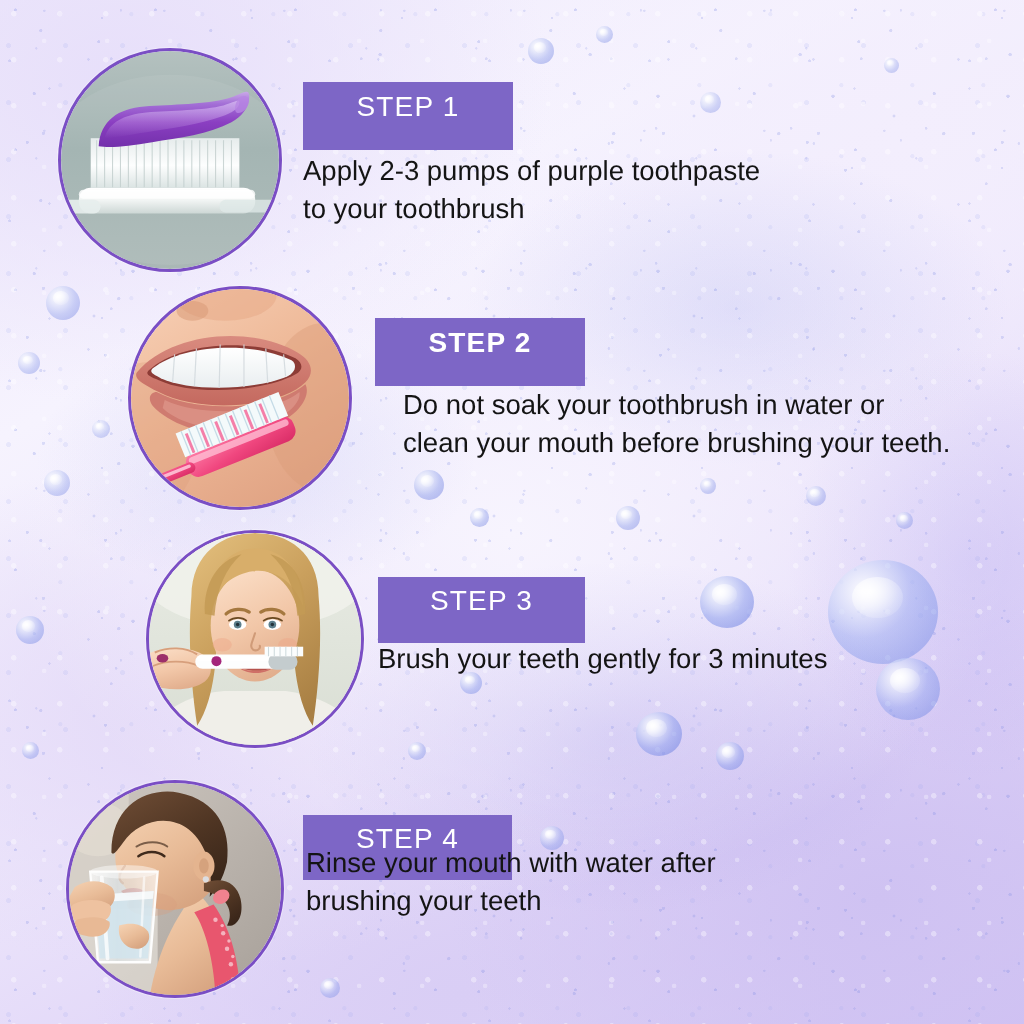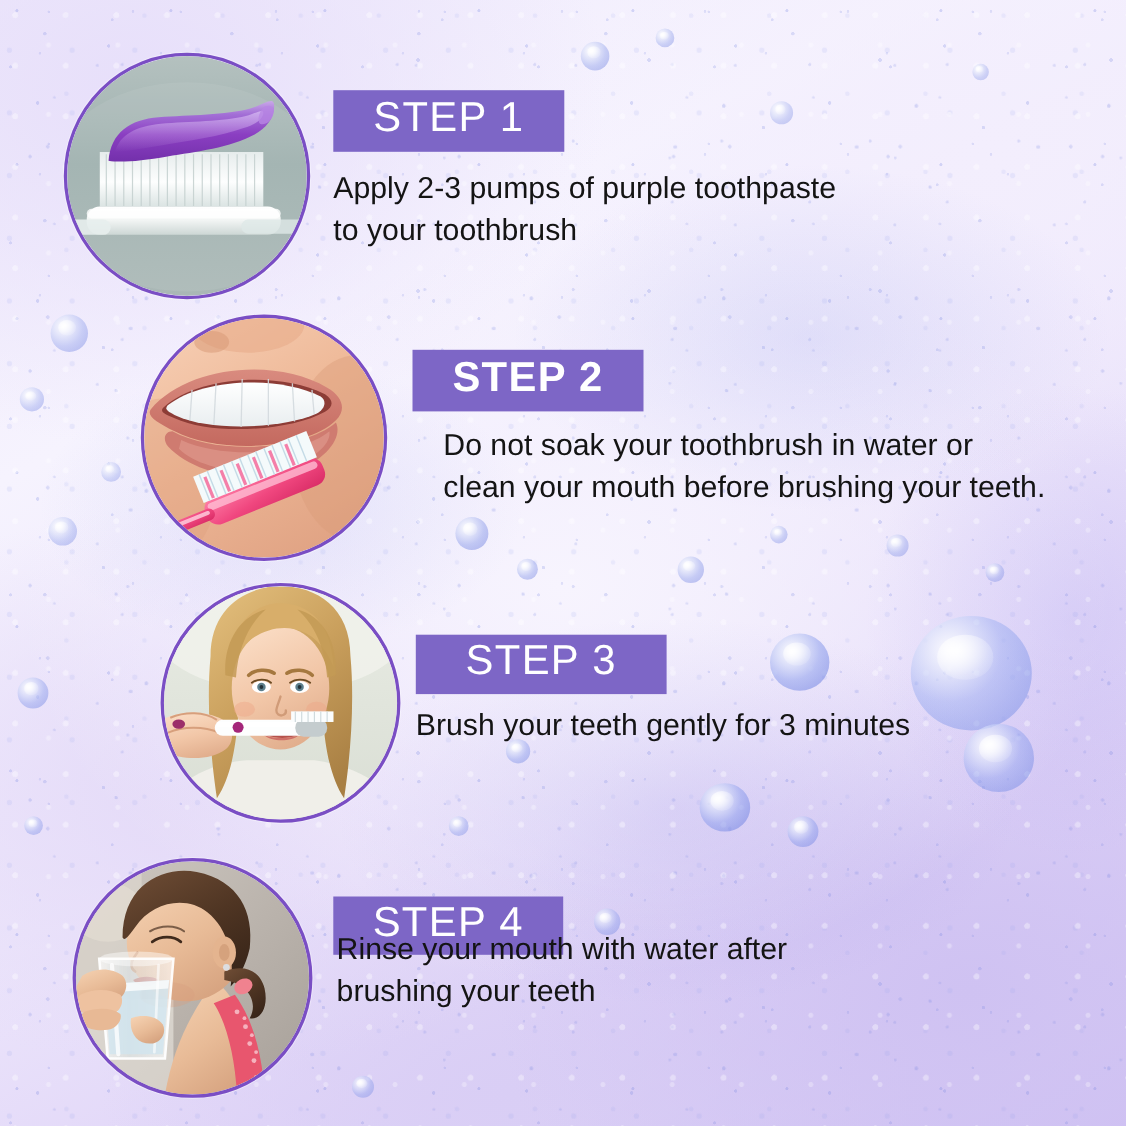--- a/index.html
+++ b/index.html
@@ -130,11 +130,11 @@
     display: flex;
     align-items: center;
     justify-content: center;
-    font-size: 38px;
+    font-size: 28px;
     letter-spacing: 1.2px;
     font-weight: 400;
     line-height: 1;
-    padding-bottom: 6px;
+    padding-bottom: 18px;
     white-space: nowrap;
   }
 

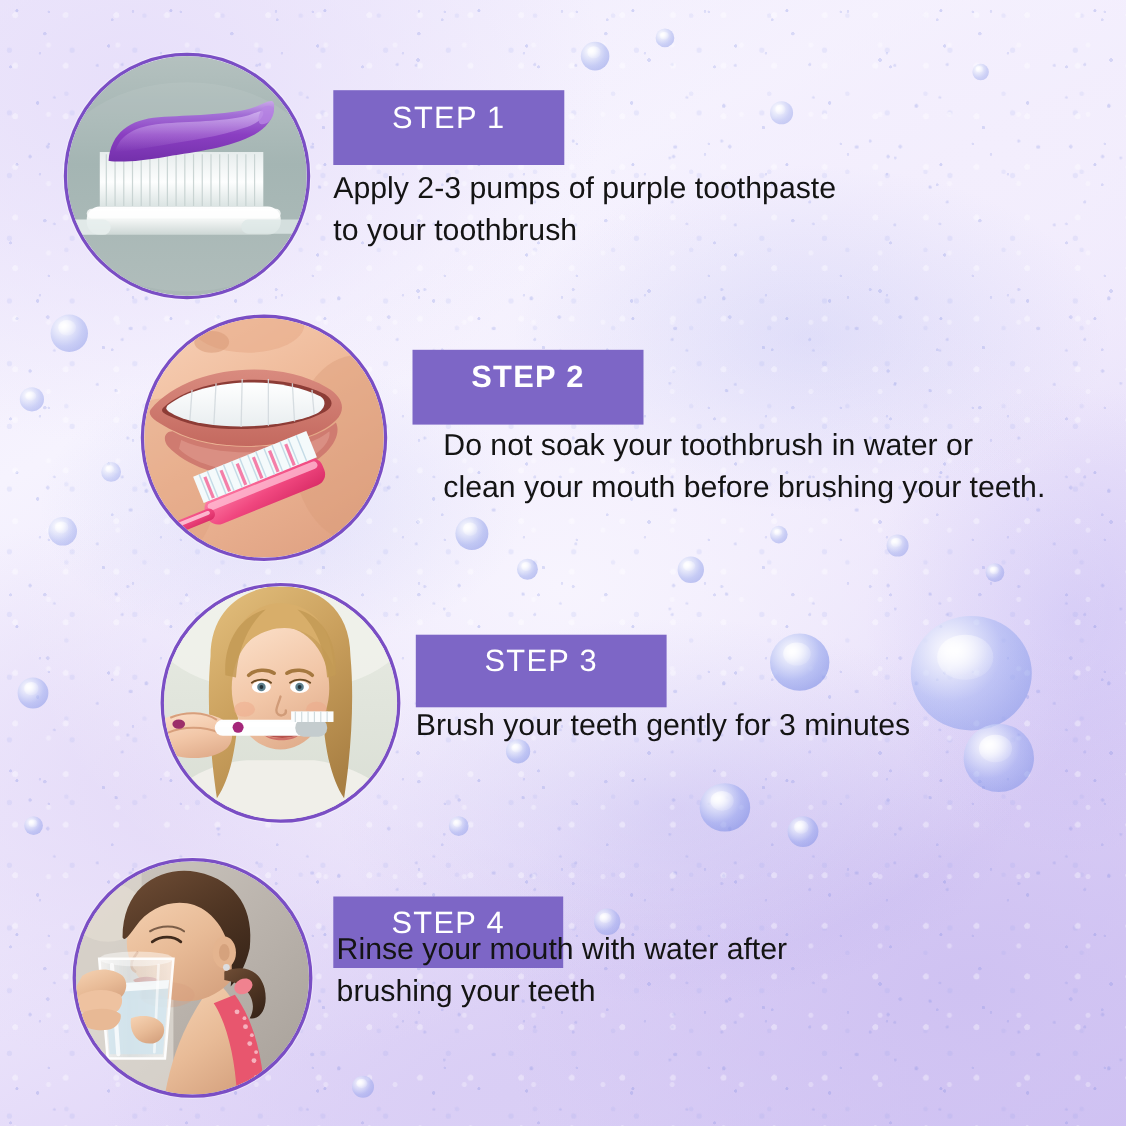--- a/index.html
+++ b/index.html
@@ -443,7 +443,7 @@
       </div>
     </div>
 
-    <div class="badge" style="left:378px;top:577px;width:228px;height:48px;">STEP 3</div>
+    <div class="badge" style="left:378px;top:577px;width:207px;height:48px;">STEP 3</div>
 
     <div class="desc" style="left:378px;top:640px;width:610px;">Brush your teeth gently for 3 minutes</div>
   </div>

